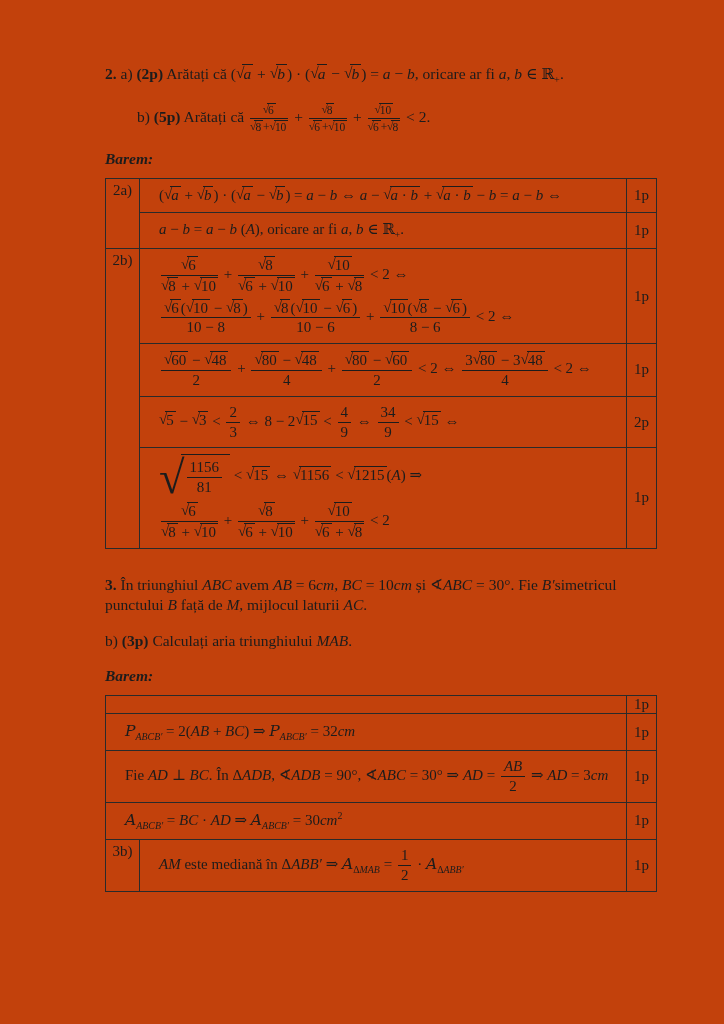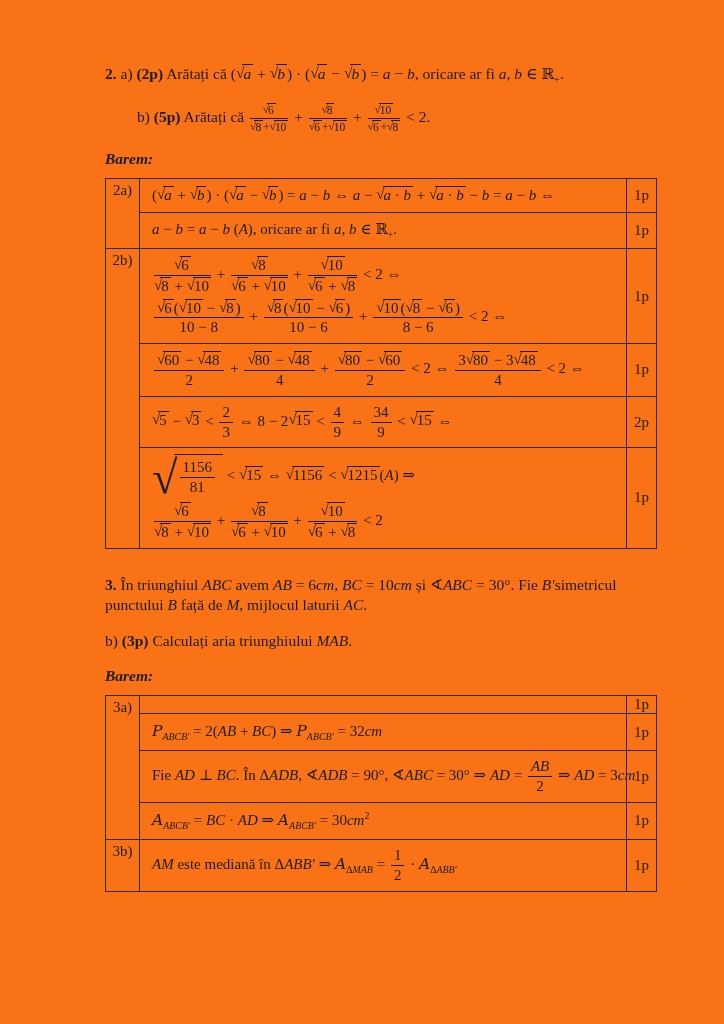--- a/index.html
+++ b/index.html
@@ -9,7 +9,7 @@
     font-family:"Liberation Serif","DejaVu Serif","DejaVu Sans",serif;
     font-size:15.5px;
   }
-  .page{box-sizing:border-box;width:724px;height:1024px;padding:64px 59px 0 105px;background:#f97316;}
+  .page{box-sizing:border-box;width:724px;height:1024px;padding:64px 59px 0 105px;background:#c2410c;}
 
   
   .para{margin:0 0 15px 0;line-height:1.35;}

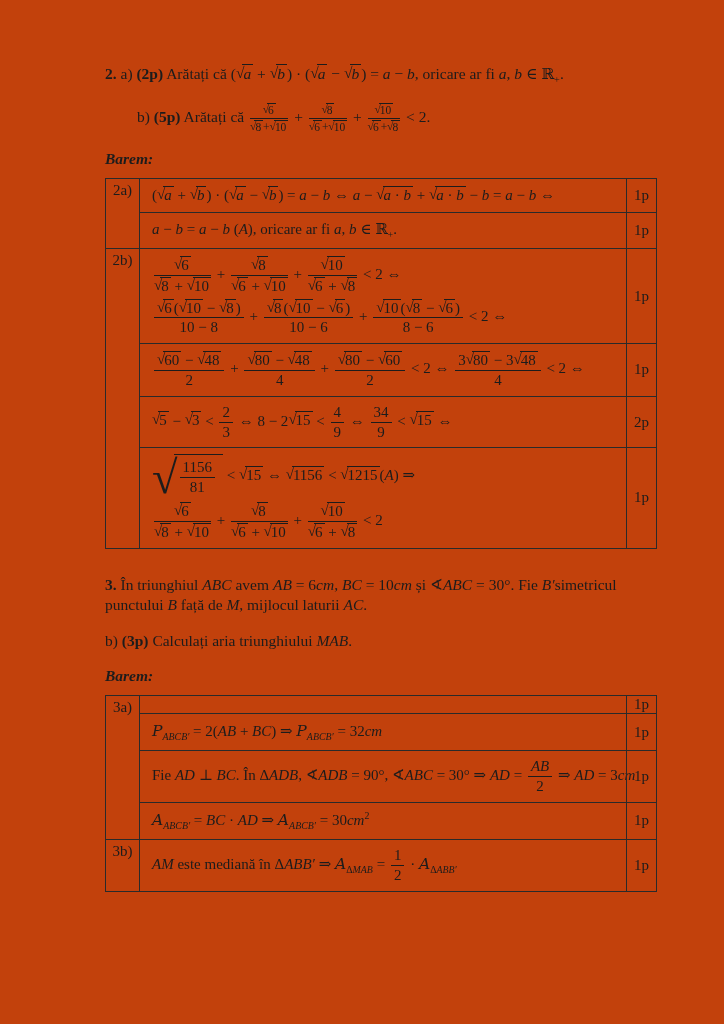--- a/index.html
+++ b/index.html
@@ -49,7 +49,7 @@
   .brow + .brow{border-top:1.1px solid #2a2a2a;}
   .bcell{flex:1;min-width:0;padding:4px 2px 4px 8px;font-size:15px;}
   .bpts{flex:none;width:29px;border-left:1.1px solid #2a2a2a;display:flex;align-items:center;justify-content:center;font-size:15px;}
-  .mline{display:block;white-space:nowrap;line-height:1.42;margin:2px 4px;}
+  .mline{display:block;white-space:nowrap;line-height:1.42;margin:2px 11px;}
 </style>
 </head>
 <body>

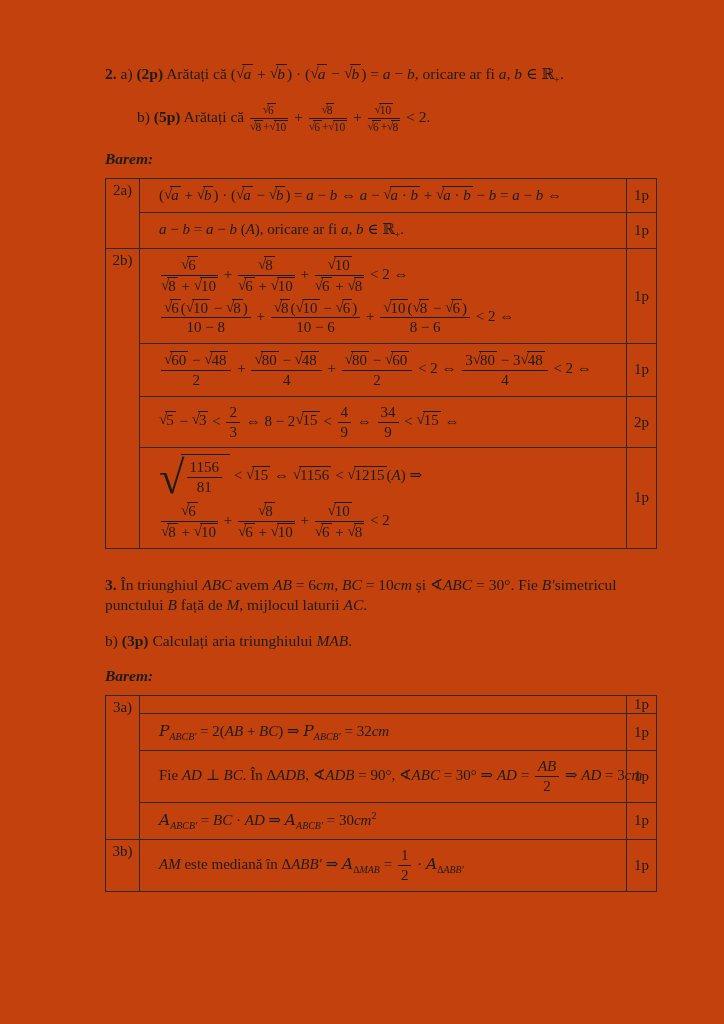--- a/index.html
+++ b/index.html
@@ -117,7 +117,6 @@
   <div class="barem">Barem:</div>
   <div class="btable">
       <div class="bgroup">
-        <div class="blabel">3a)</div>
         <div class="bmain">
           <div class="brow">
             <div class="bcell">

